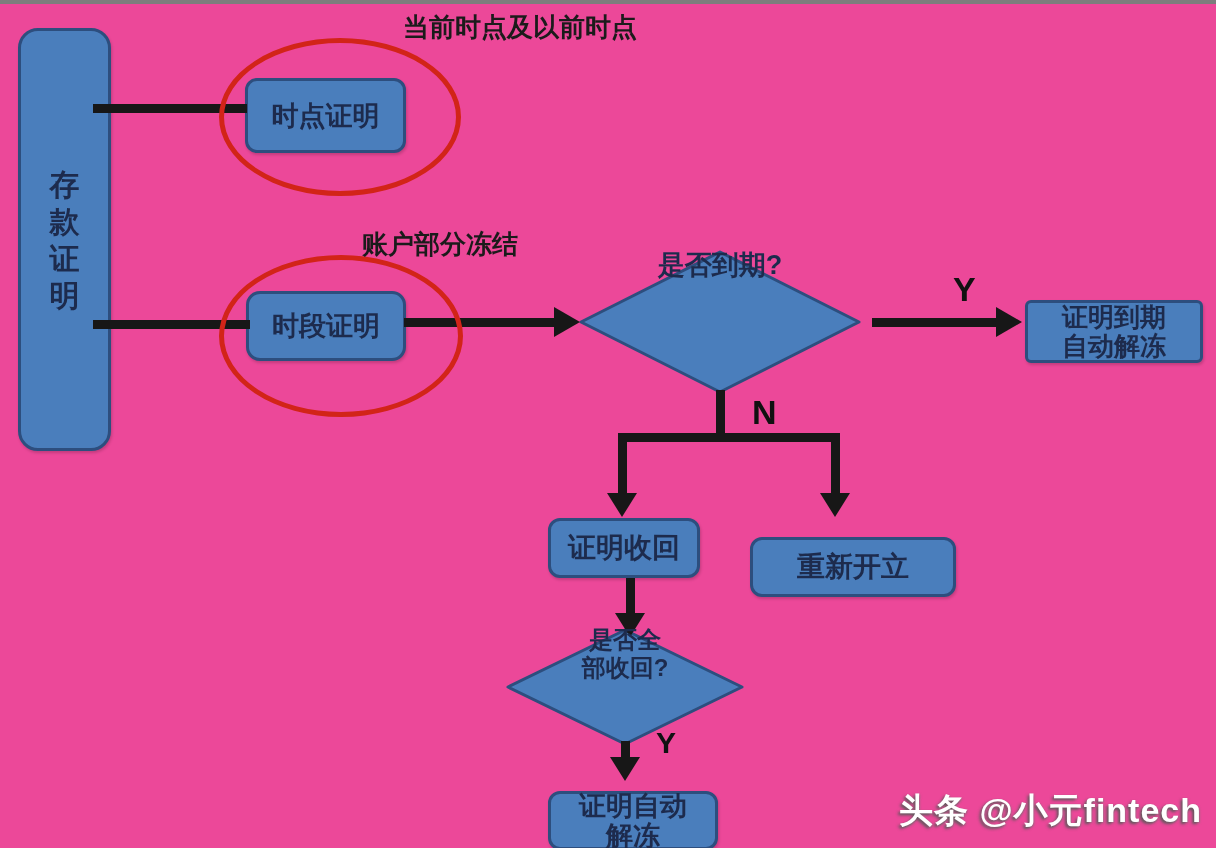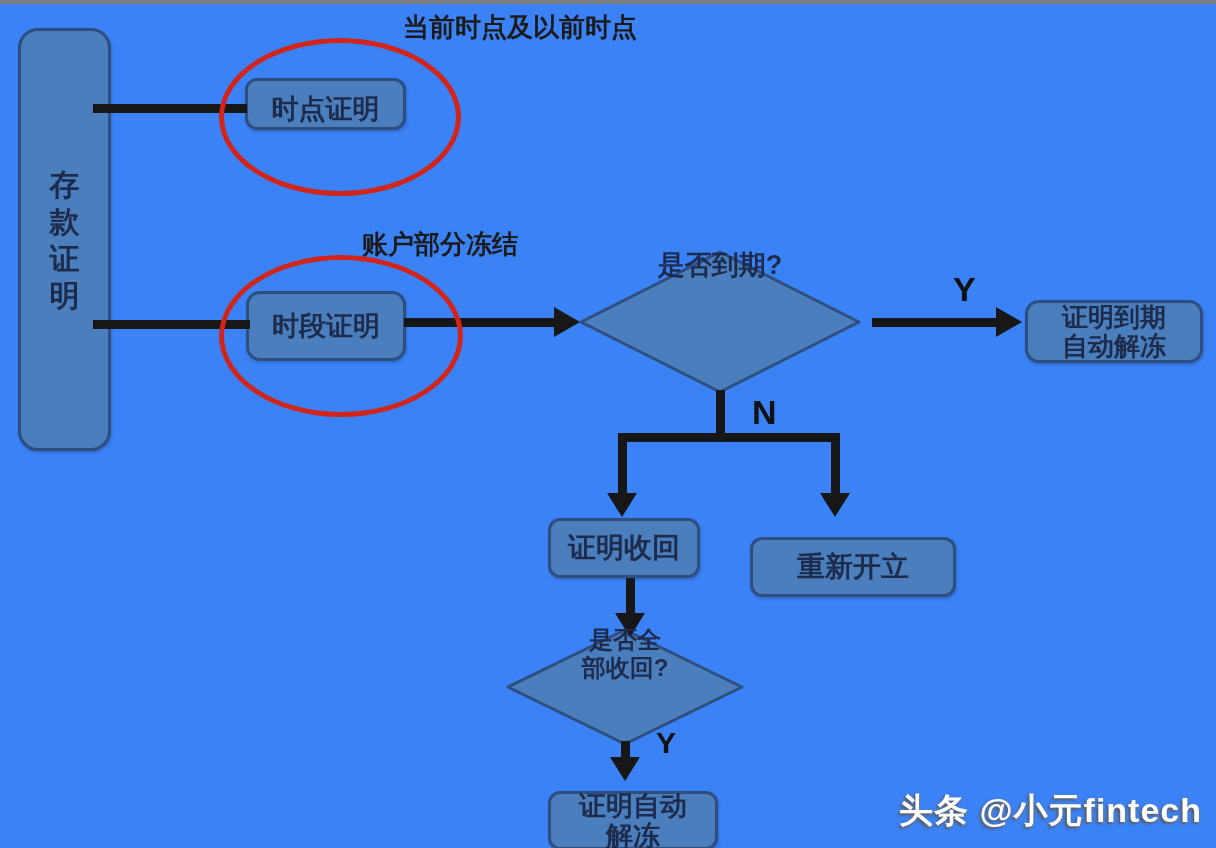--- a/index.html
+++ b/index.html
@@ -4,7 +4,7 @@
 <style>
   html,body{margin:0;padding:0;background:#f1f0ee;}
   .canvas{
-    position:relative;width:1216px;height:848px;background:#3b82f6;overflow:hidden;
+    position:relative;width:1216px;height:848px;background:#ec4899;overflow:hidden;
     font-family:"Liberation Sans","DejaVu Sans",sans-serif;
   }
   .top-strip{position:absolute;left:0;top:0;width:1216px;height:4px;background:#7d7d7d;z-index:1;}

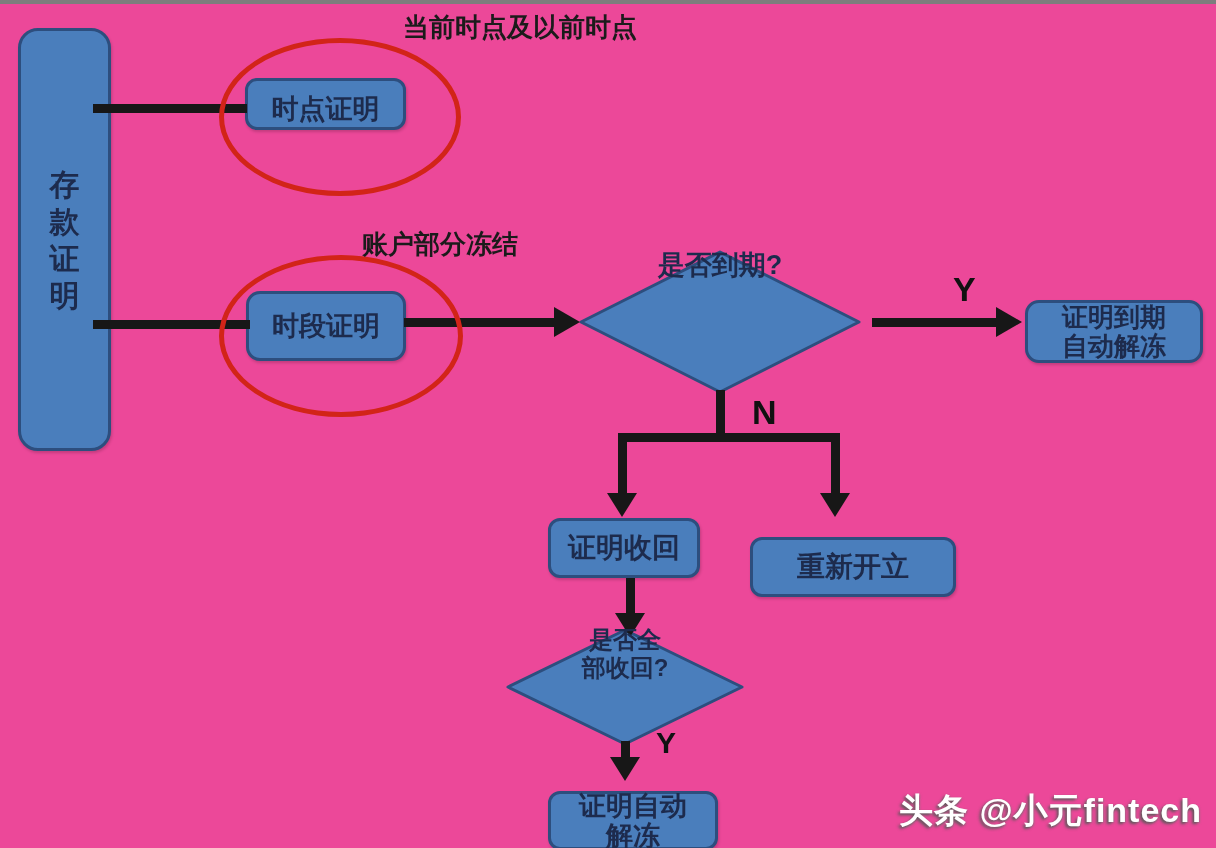--- a/index.html
+++ b/index.html
@@ -20,7 +20,7 @@
   .vtext{width:36px;line-height:37px;font-size:30px;text-align:center;word-break:break-all;}
 
   #node-deposit{left:18px;top:28px;width:93px;height:423px;border-radius:20px;}
-  #node-point{left:245px;top:78px;width:161px;height:52px;font-size:27px;justify-content:flex-end;}
+  #node-point{left:245px;top:78px;width:161px;height:75px;font-size:27px;}
   #node-period{left:246px;top:291px;width:160px;height:70px;font-size:27px;border-radius:14px;}
   #node-due-unfreeze{left:1025px;top:300px;width:178px;height:63px;font-size:26px;line-height:29px;border-radius:14px;align-items:center;}
   #node-recover{left:548px;top:518px;width:152px;height:60px;font-size:28px;}

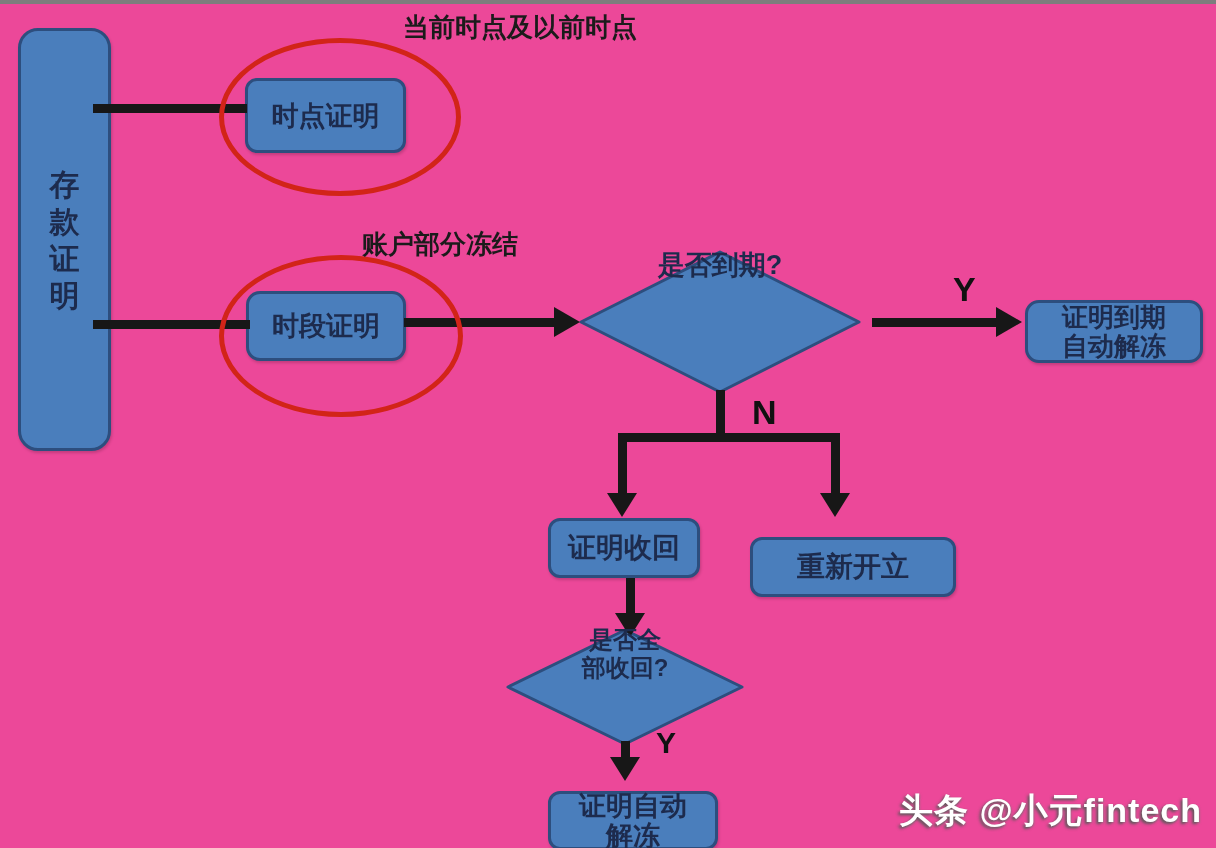--- a/index.html
+++ b/index.html
@@ -22,7 +22,7 @@
   #node-deposit{left:18px;top:28px;width:93px;height:423px;border-radius:20px;}
   #node-point{left:245px;top:78px;width:161px;height:75px;font-size:27px;}
   #node-period{left:246px;top:291px;width:160px;height:70px;font-size:27px;border-radius:14px;}
-  #node-due-unfreeze{left:1025px;top:300px;width:178px;height:63px;font-size:26px;line-height:29px;border-radius:14px;align-items:center;}
+  #node-due-unfreeze{left:1025px;top:300px;width:178px;height:63px;font-size:26px;line-height:29px;border-radius:6px;align-items:center;}
   #node-recover{left:548px;top:518px;width:152px;height:60px;font-size:28px;}
   #node-reopen{left:750px;top:537px;width:206px;height:60px;font-size:28px;}
   #node-auto-unfreeze{left:548px;top:775px;width:170px;height:59px;font-size:27px;line-height:30px;margin-top:16px;}

